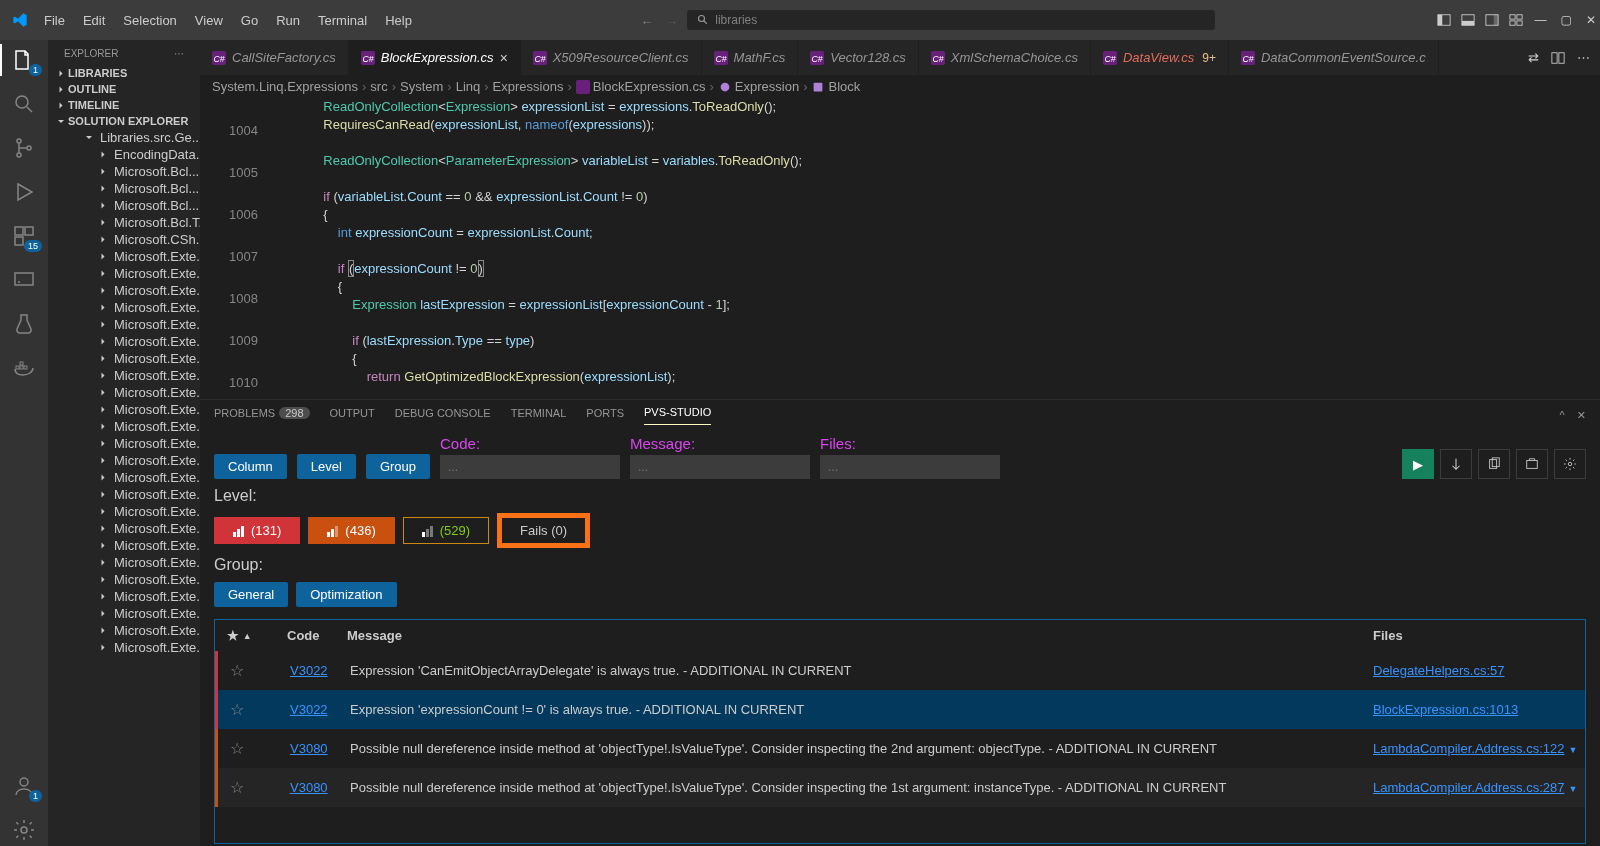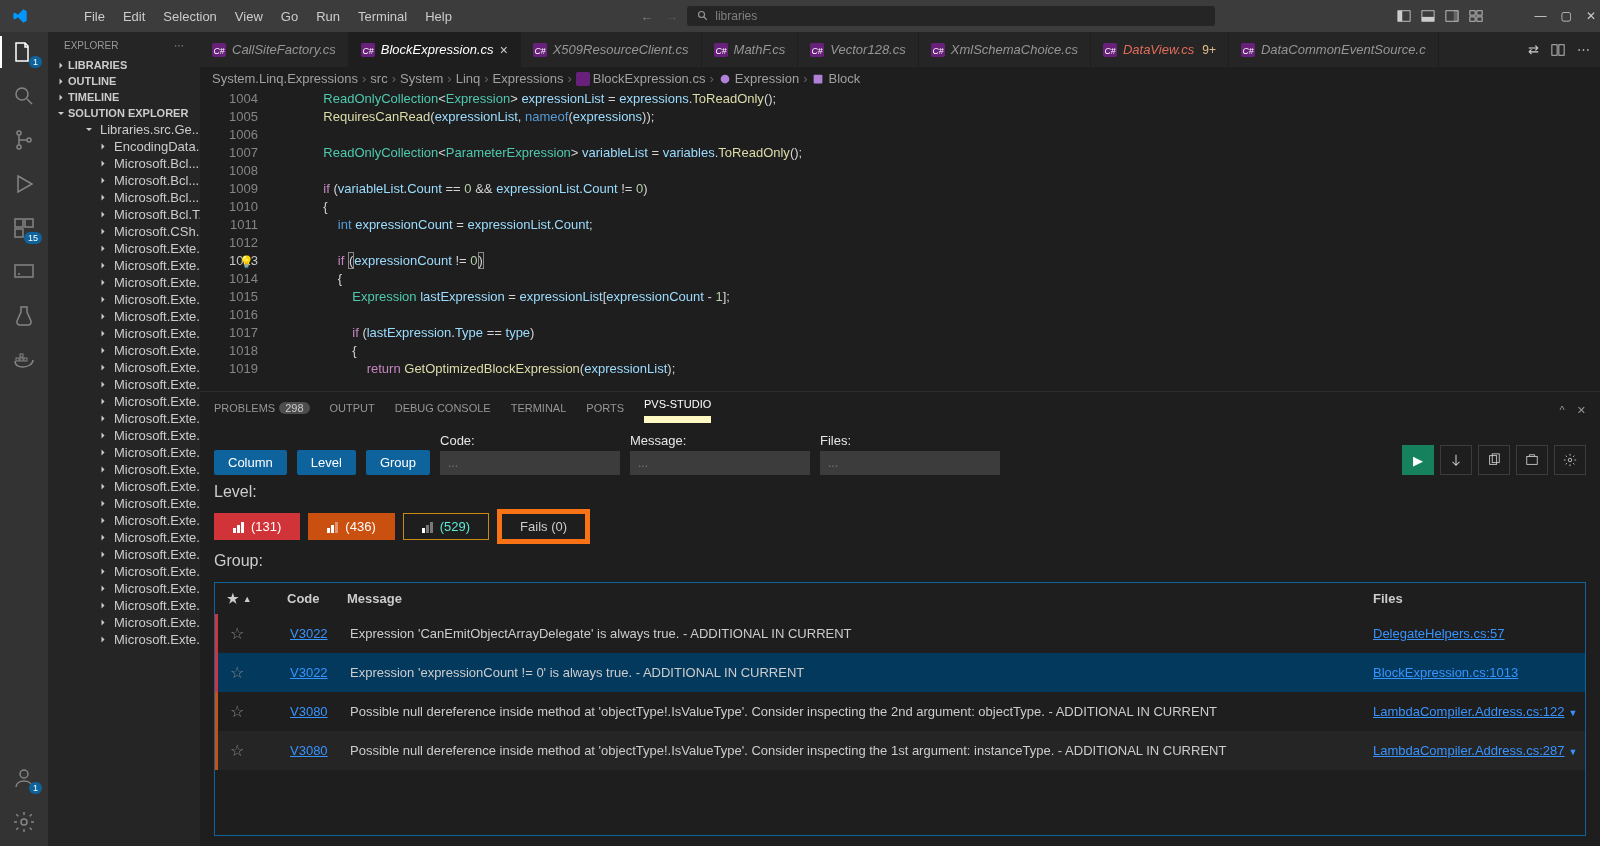--- a/index.html
+++ b/index.html
@@ -6,7 +6,7 @@
 body { background: #1e1e1e; color: #cccccc; font-size: 13px; overflow: hidden; width: 1600px; height: 846px; }
 
 
-.titlebar { height: 32px; background: #3c3c3c; display: flex; align-items: center; padding: 0 4px; gap: 40px; }
+.titlebar { height: 40px; background: #3c3c3c; display: flex; align-items: center; padding: 0 4px; }
 .titlebar .vs-icon { width: 16px; height: 16px; margin: 0 8px; }
 .menu { display: flex; gap: 2px; }
 .menu-item { padding: 4px 8px; font-size: 13px; color: #ccc; cursor: pointer; }

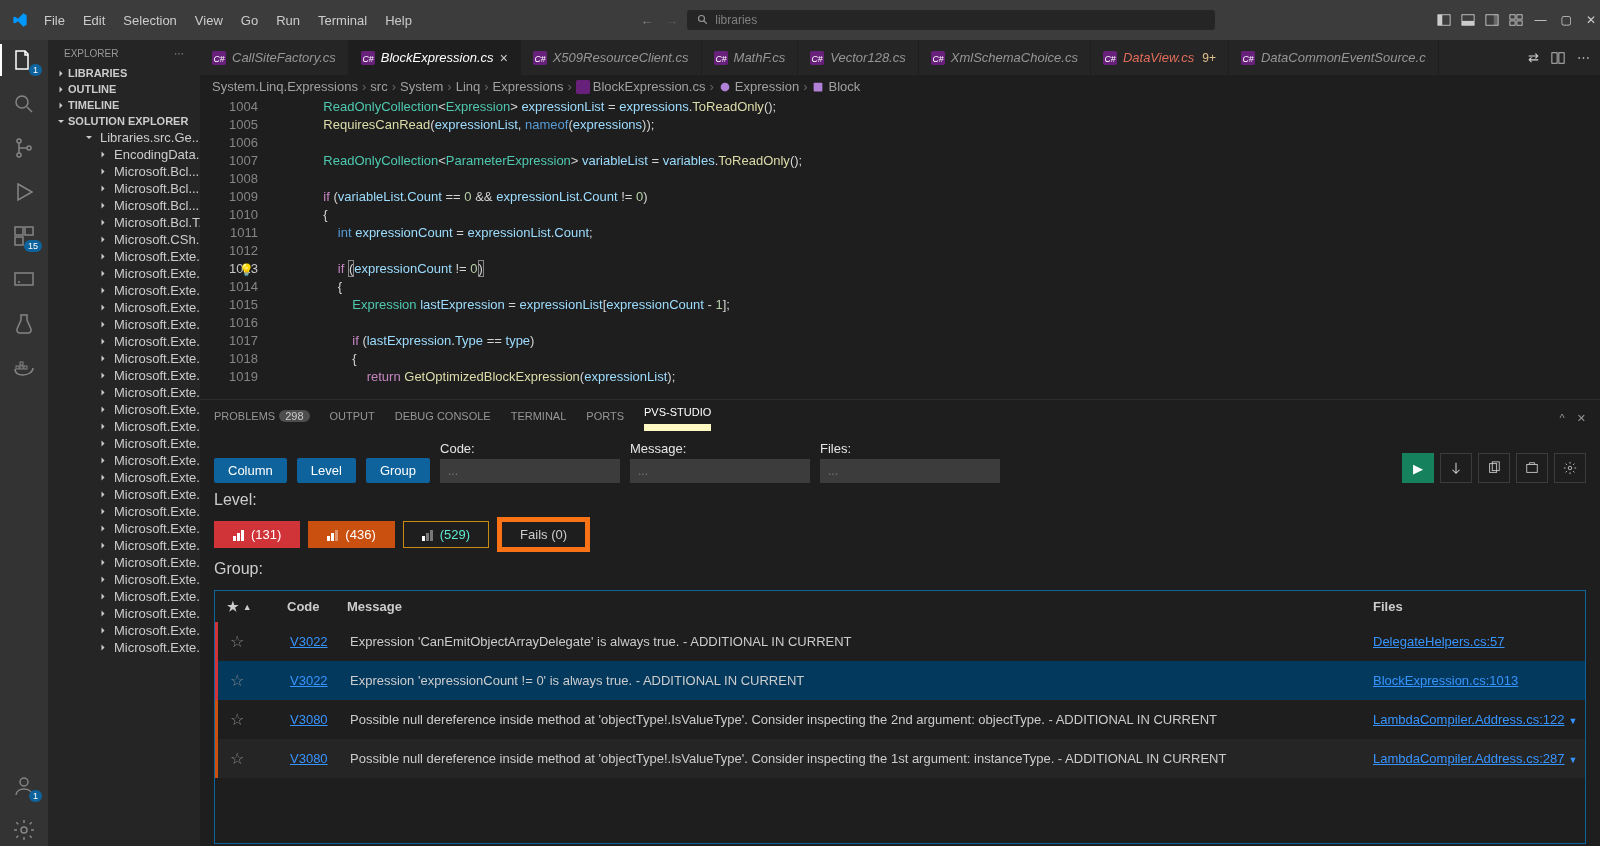--- a/index.html
+++ b/index.html
@@ -52,7 +52,7 @@
 
 .code-wrap { flex: 1; display: flex; position: relative; overflow: hidden; min-height: 0; }
 .gutter { background: #1e1e1e; text-align: right; color: #858585; font-family: Consolas, monospace; font-size: 13px; padding-right: 22px; line-height: 18px; user-select: none; width: 80px; position: relative; }
-.gutter .line-no { height: 18px; position: relative; }
+.gutter .line-no { height: 18px; position: relative; margin-top: 24px; }
 .gutter .line-no.active { color: #c6c6c6; }
 .gutter .bulb { position: absolute; right: 4px; top: 1px; color: #ffcc00; font-size: 12px; }
 .code { font-family: Consolas, monospace; font-size: 13px; line-height: 18px; white-space: pre; flex: 1; overflow: hidden; }

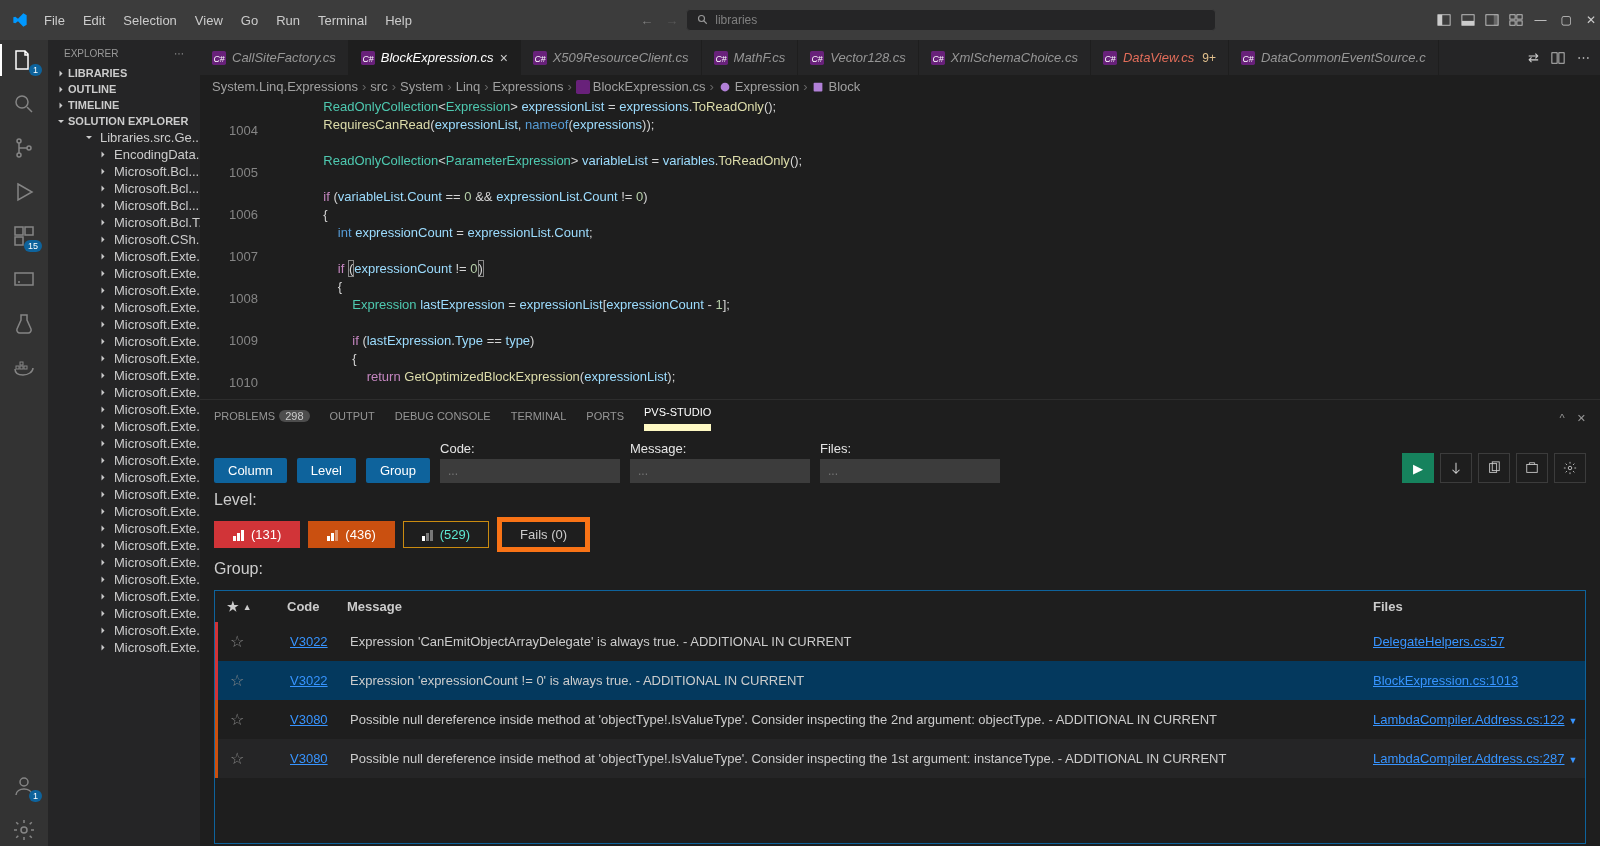--- a/index.html
+++ b/index.html
@@ -73,7 +73,7 @@
 .panel { height: 455px; background: #1e1e1e; border-top: 1px solid #2d2d2d; display: flex; flex-direction: column; }
 .panel-tabs { display: flex; gap: 20px; padding: 6px 14px 0; font-size: 11px; color: #969696; align-items: center; }
 .panel-tab { padding-bottom: 6px; cursor: pointer; display: flex; align-items: center; gap: 4px; }
-.panel-tab.active { color: #fff; border-bottom: 7px solid #fef9c3; }
+.panel-tab.active { color: #fff; border-bottom: 1px solid #fef9c3; }
 .panel-tab .count { background: #4d4d4d; border-radius: 10px; padding: 0 6px; font-size: 11px; color:#ccc; }
 .panel-actions { margin-left: auto; display: flex; gap: 12px; }
 

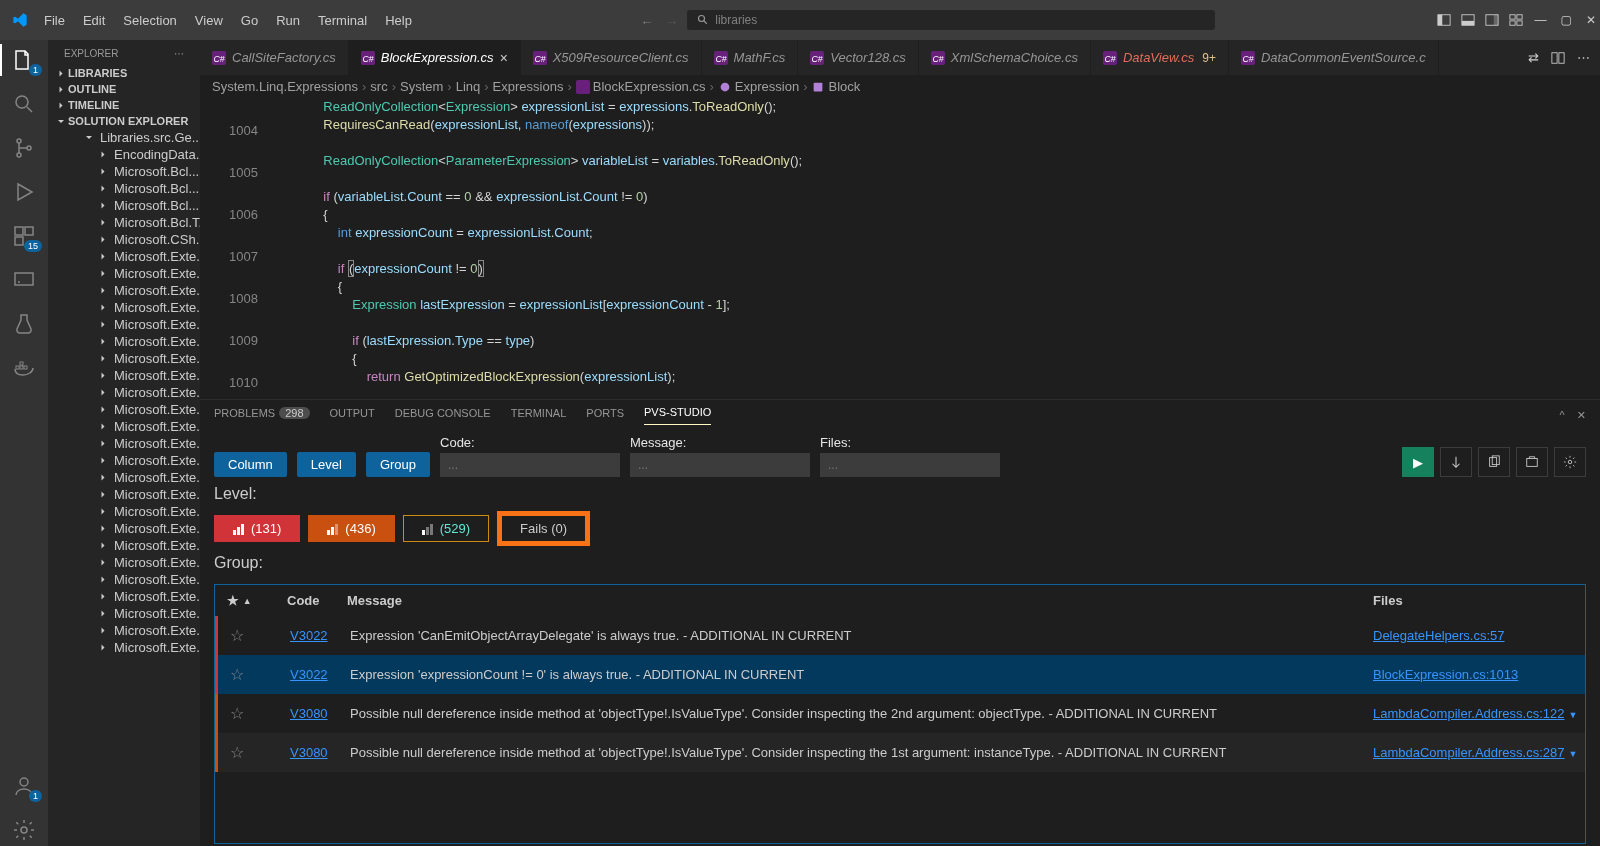--- a/index.html
+++ b/index.html
@@ -81,7 +81,7 @@
 .pvs-row1 { display: flex; gap: 10px; align-items: flex-end; }
 .btn-blue { background: #0e639c; color: #fff; border: none; padding: 5px 14px; border-radius: 2px; font-size: 13px; cursor: pointer; }
 .filter-col { display: flex; flex-direction: column; gap: 3px; }
-.filter-col label { font-size: 13px; color: #e5e5e5; }
+.filter-col label { font-size: 15px; color: #d946ef; }
 .filter-col input { background: #3c3c3c; border: none; color: #ccc; padding: 5px 8px; width: 180px; font-size: 12px; }
 .pvs-actions { margin-left: auto; display: flex; gap: 6px; }
 .pvs-act-btn { width: 32px; height: 30px; background: transparent; border: 1px solid #3c3c3c; color: #ccc; display: flex; align-items: center; justify-content: center; cursor: pointer; }

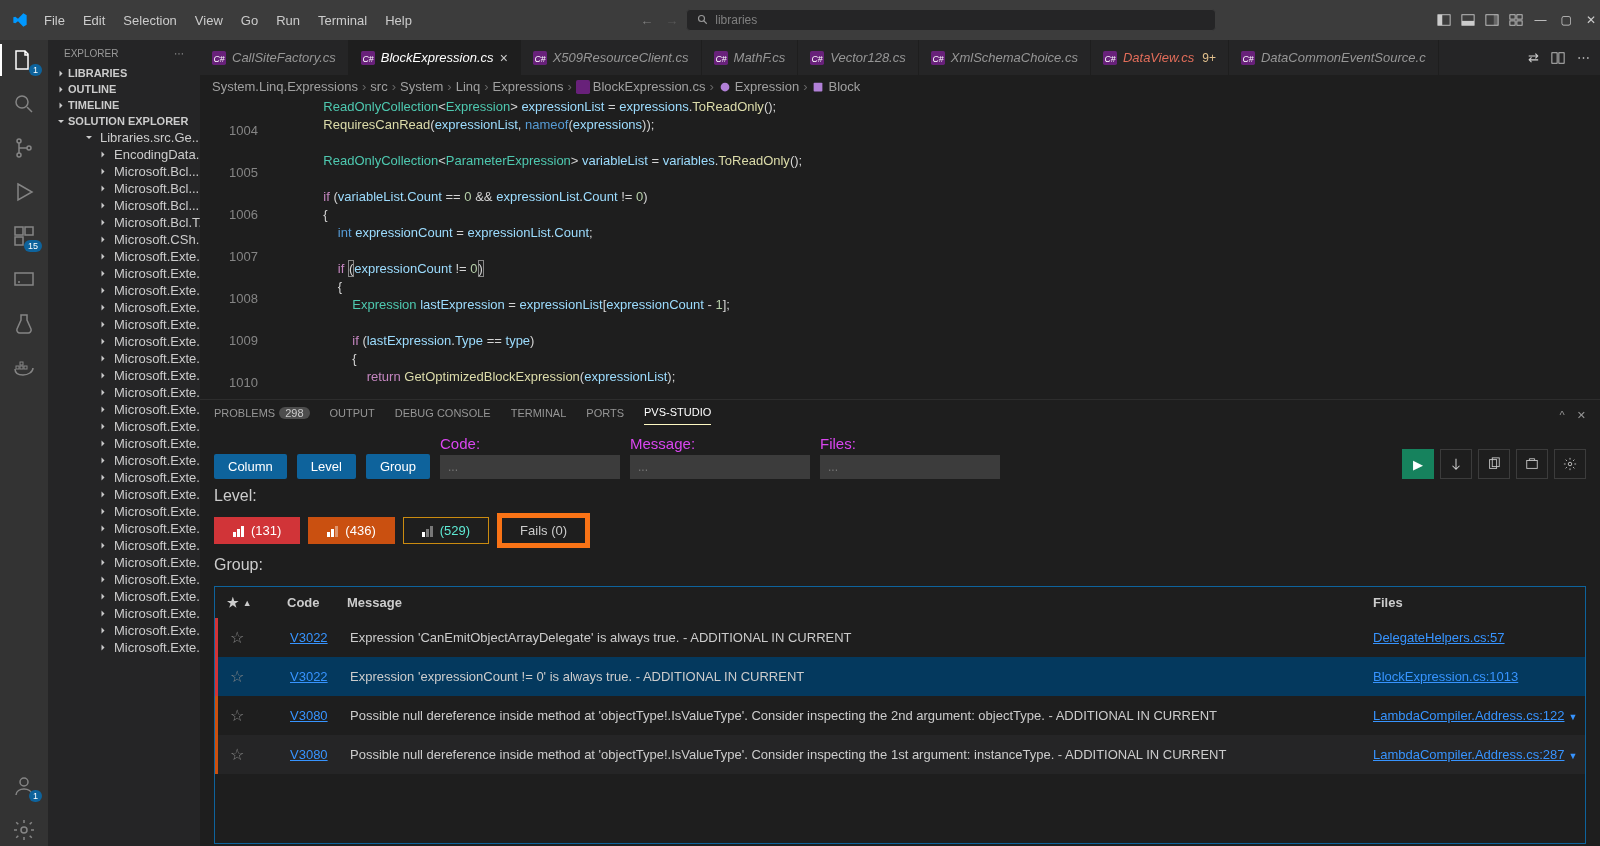--- a/index.html
+++ b/index.html
@@ -92,7 +92,7 @@
 .lvl-btn { padding: 5px 18px; border: 1px solid transparent; font-size: 13px; display: flex; align-items: center; gap: 6px; cursor: pointer; }
 .lvl-red { background: #d13438; color: #fff; }
 .lvl-orange { background: #ca5010; color: #fff; }
-.lvl-yellow { background: transparent; border-color: #ca8b10; color: #5eead4; }
+.lvl-yellow { background: transparent; border-color: #ca8b10; color: #84cc16; }
 .lvl-fails { background: transparent; border: 5px solid #f97316; color: #ccc; }
 .bar-icon { width: 12px; height: 12px; }
 

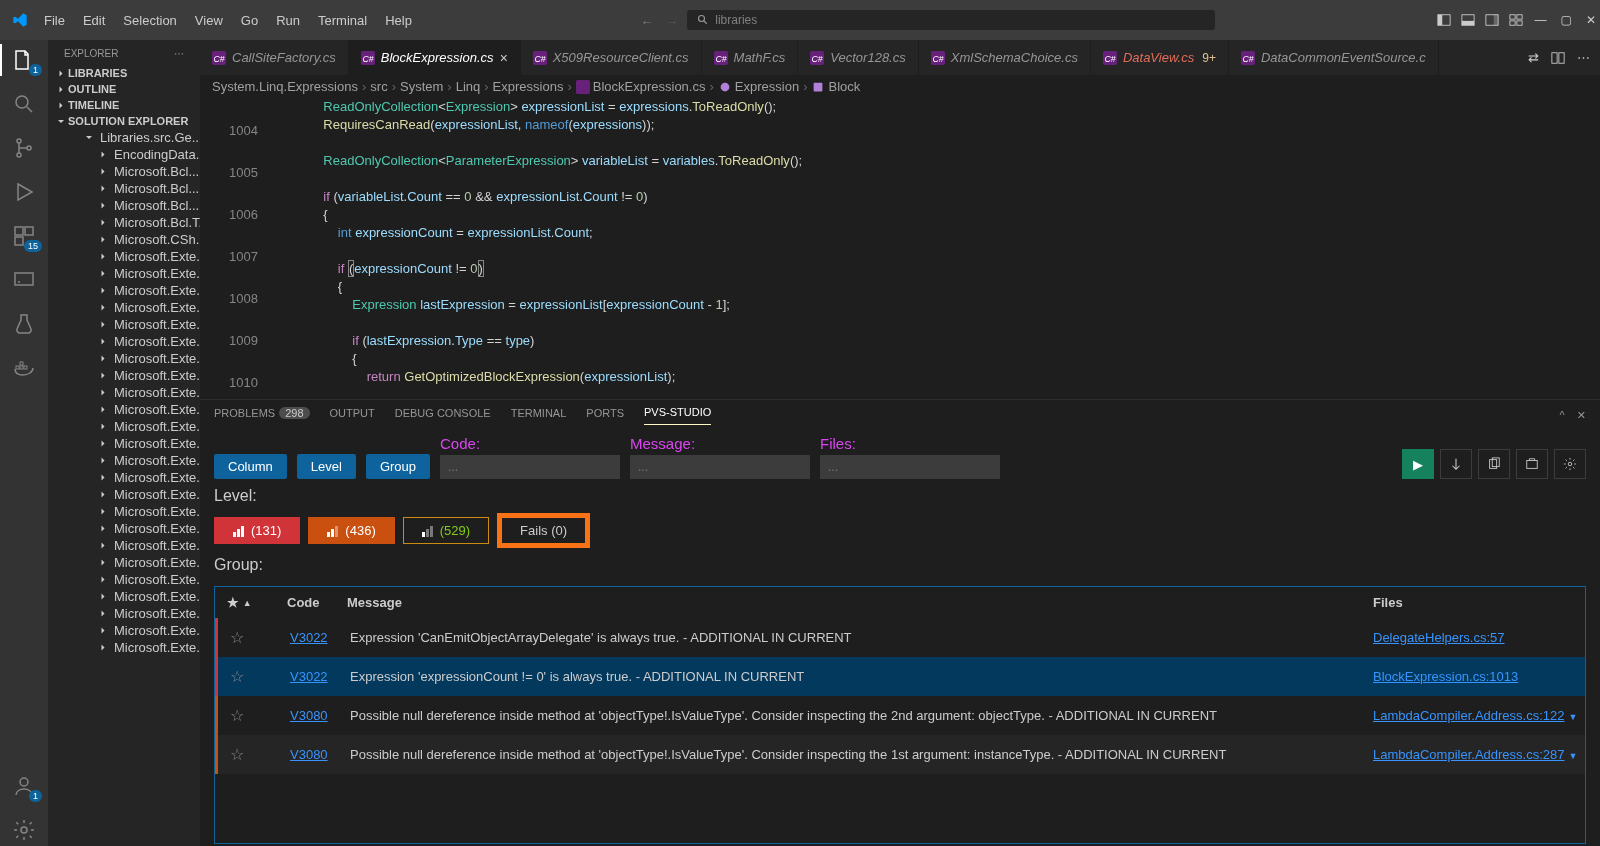--- a/index.html
+++ b/index.html
@@ -679,6 +679,10 @@
           <div class="lvl-btn lvl-fails">Fails (0)</div>
         </div>
         <div><span class="level-label">Group:</span></div>
+        <div class="grp-btns">
+          <button class="btn-blue">General</button>
+          <button class="btn-blue">Optimization</button>
+        </div>
         <div class="results-table">
           <div class="res-header">
             <div class="col-star">

